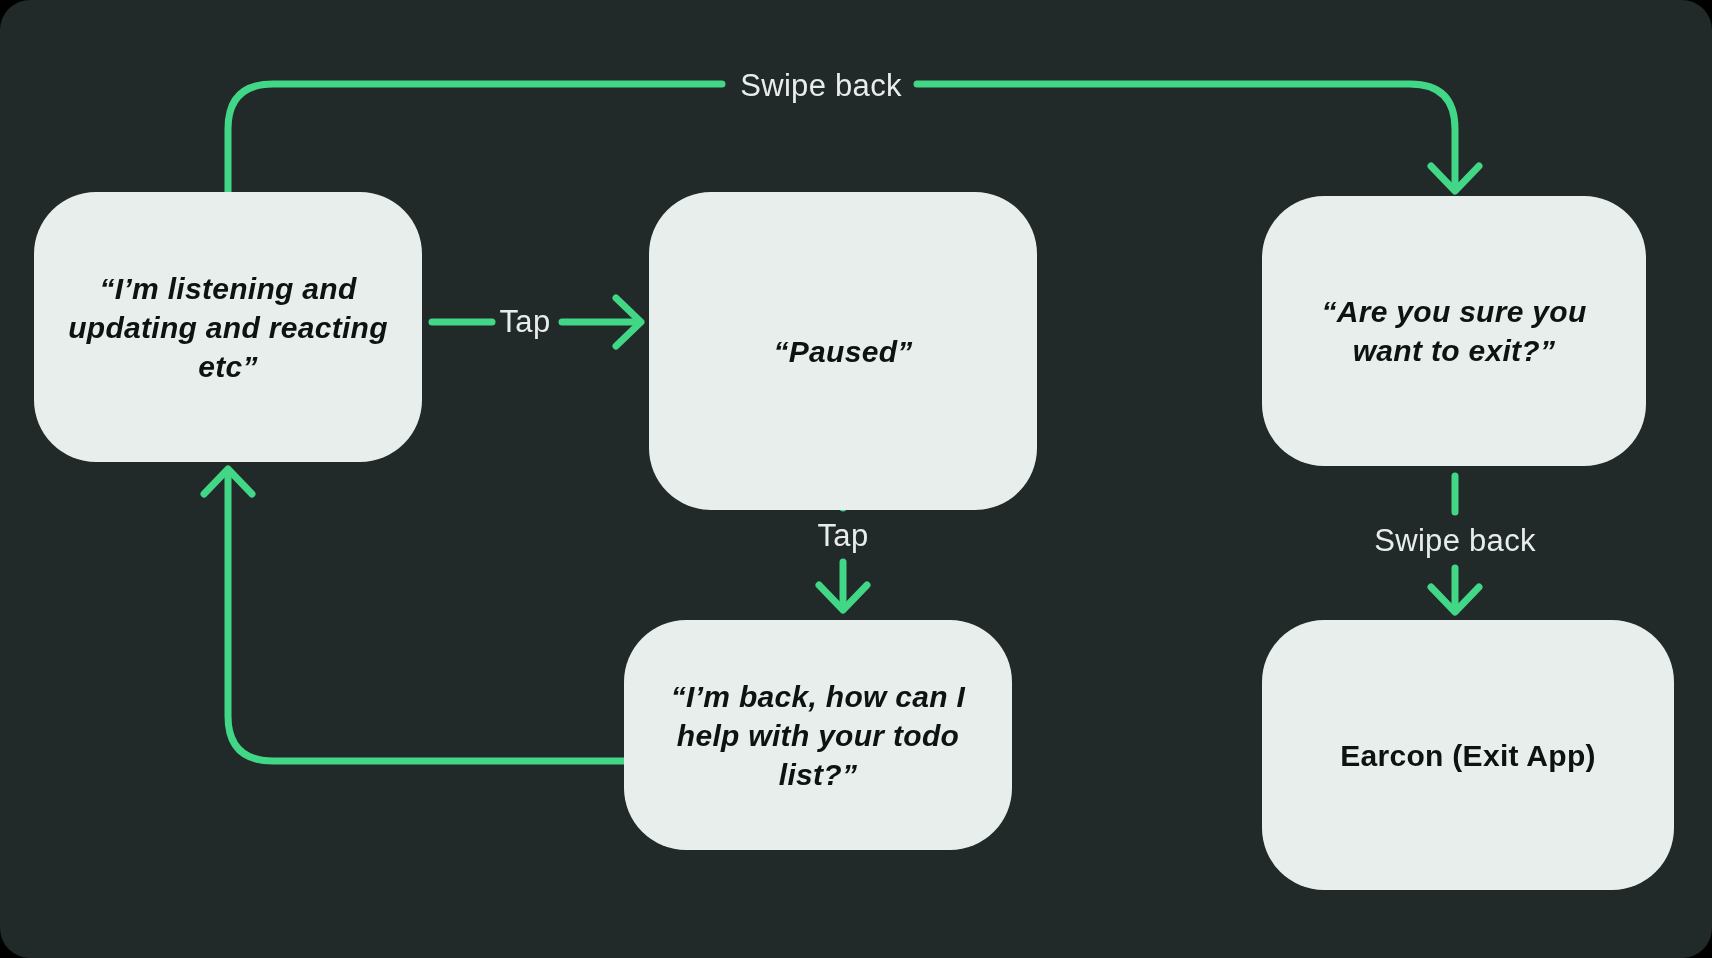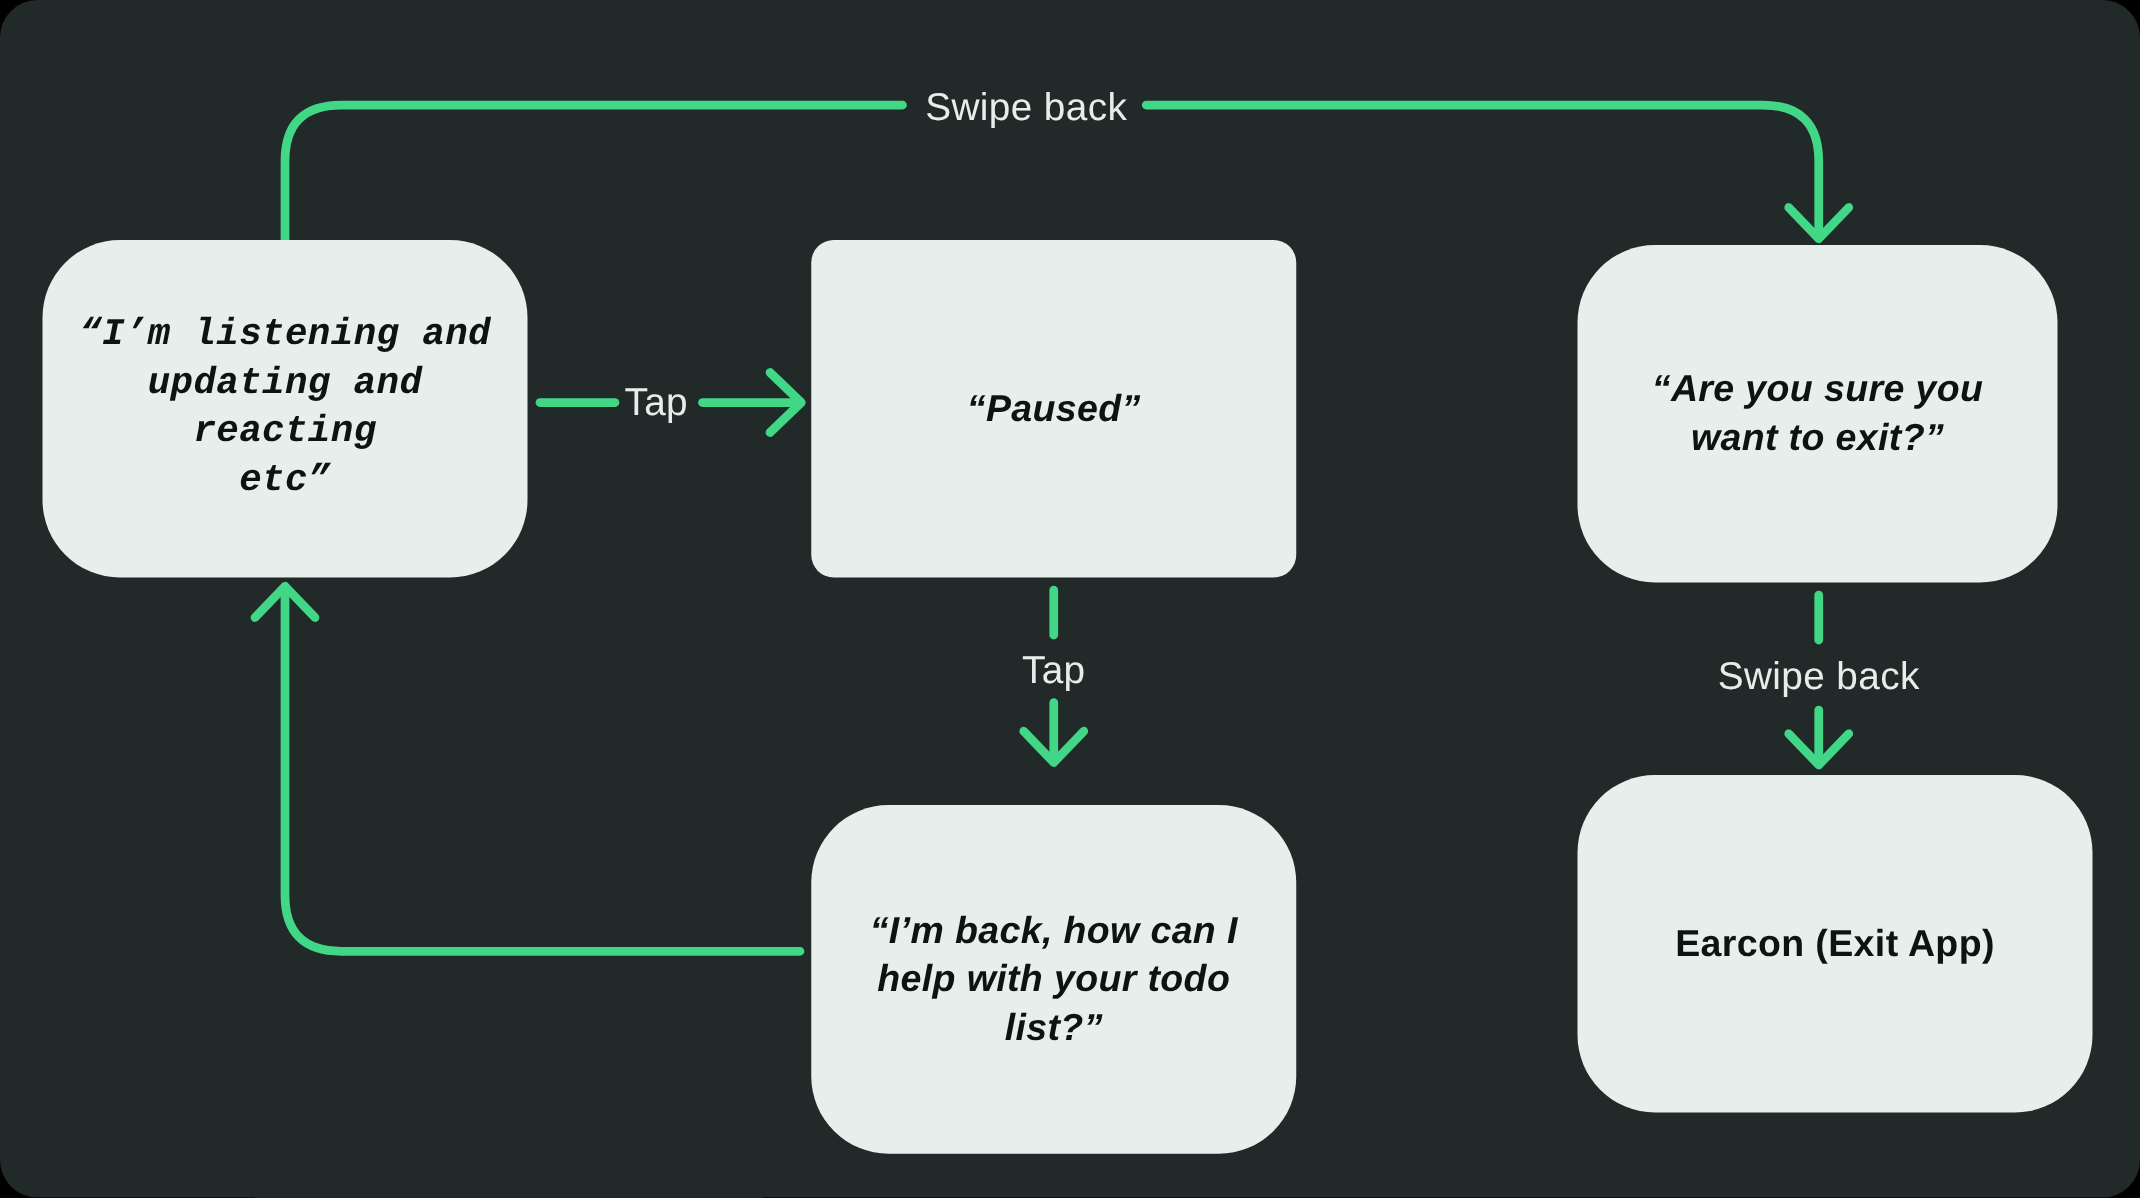--- a/index.html
+++ b/index.html
@@ -38,7 +38,7 @@
   .node-confirm{left:1262px;top:196px;width:384px;height:270px;}
   .node-back{left:649px;top:620px;width:388px;height:279px;margin-top:24px;}
   .node-earcon{left:1262px;top:620px;width:412px;height:270px;}
-  .node-listening .node-label{max-width:336px;font-family:Liberation Mono, monospace;}
+  .node-listening .node-label{max-width:336px;}
   .node-confirm .node-label{max-width:310px;}
   .node-back .node-label{max-width:330px;}
 </style>

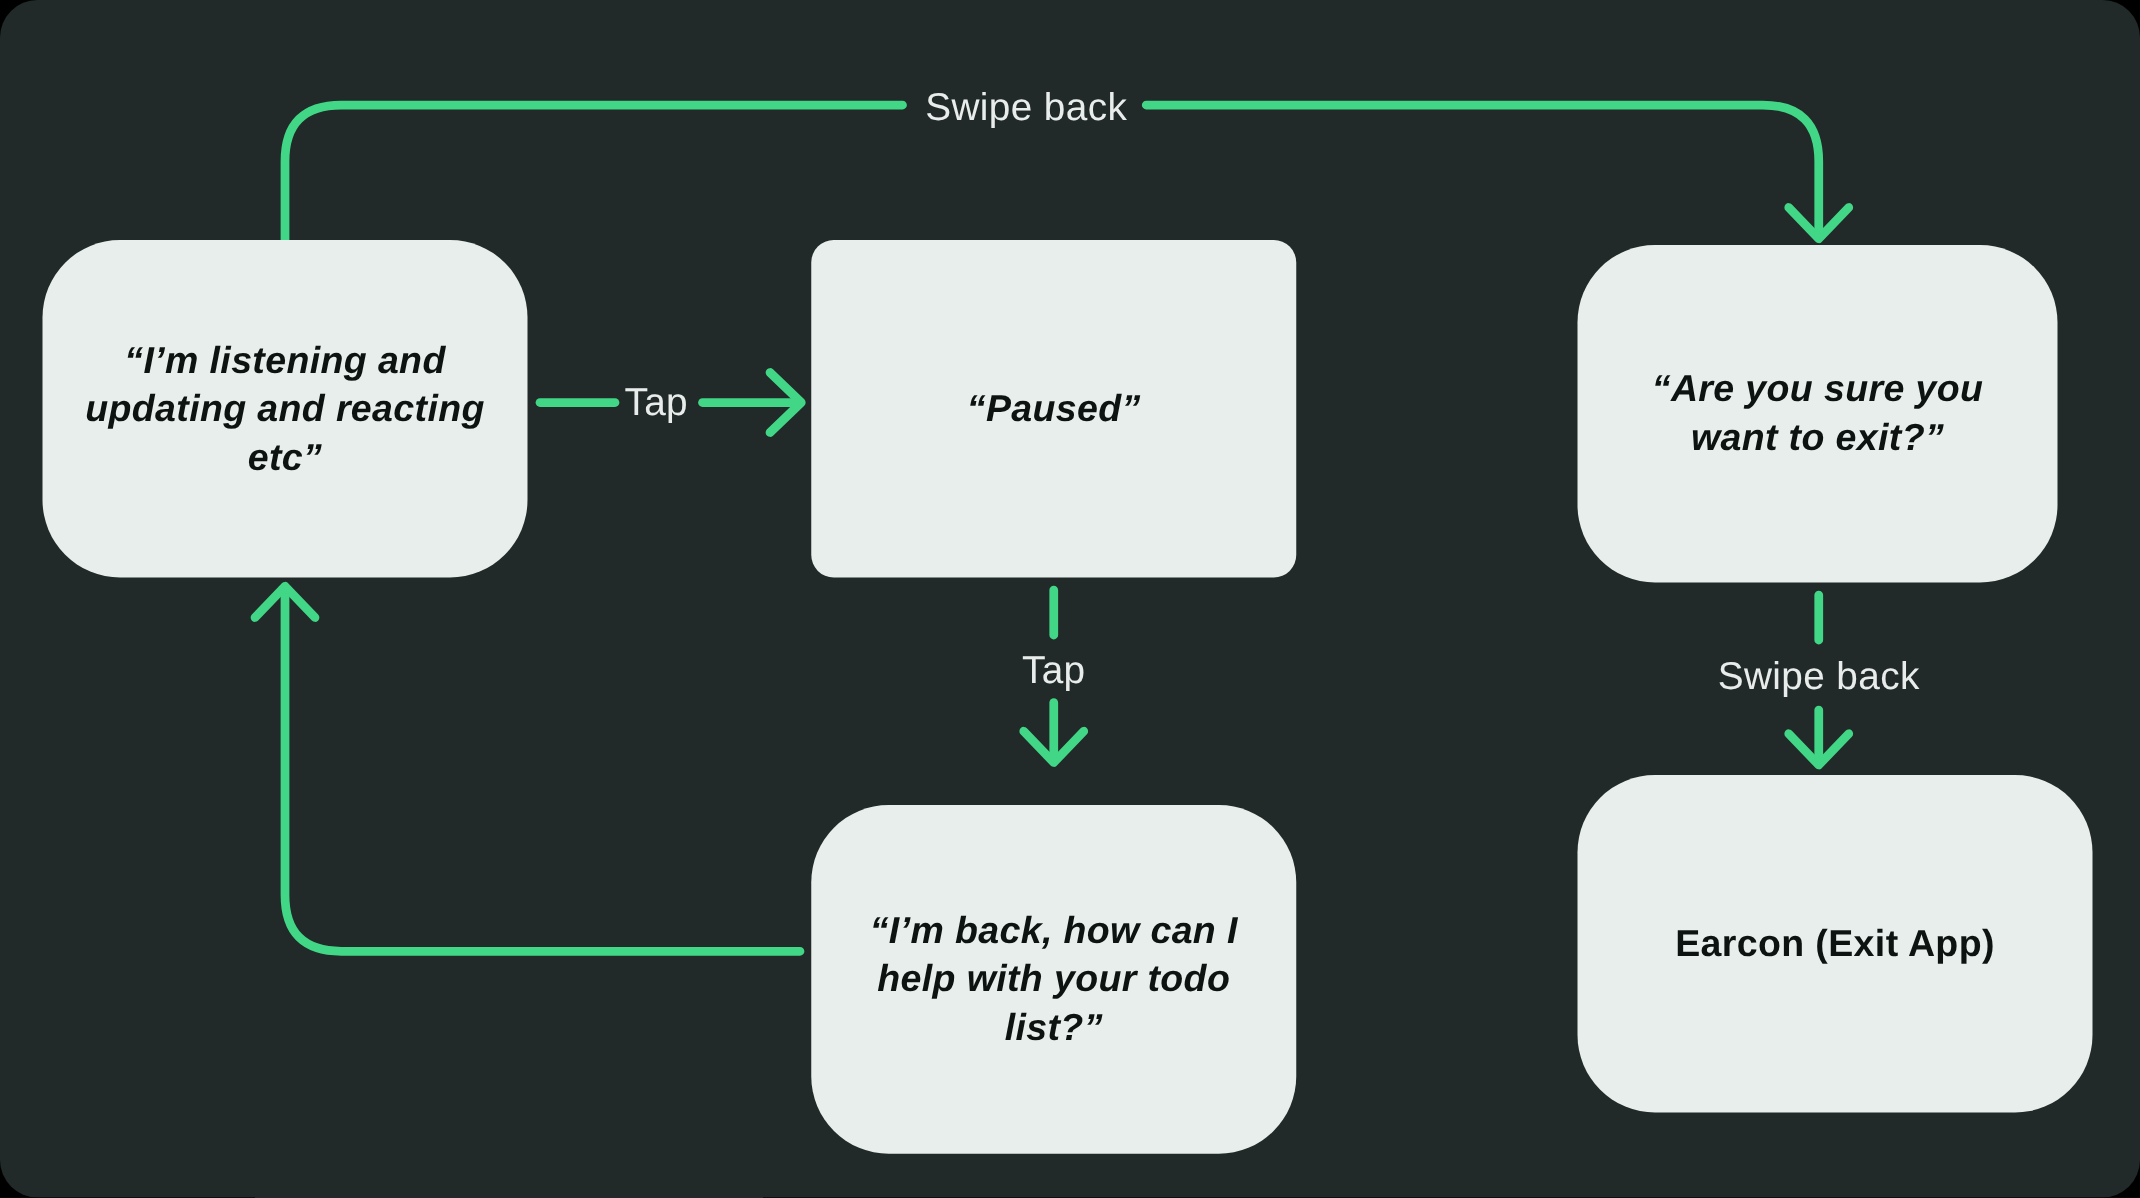--- a/index.html
+++ b/index.html
@@ -34,7 +34,7 @@
   }
   
   .node-listening{left:34px;top:192px;width:388px;height:270px;}
-  .node-paused{left:649px;top:192px;width:388px;height:270px;border-radius:18px;}
+  .node-paused{left:649px;top:192px;width:388px;height:318px;}
   .node-confirm{left:1262px;top:196px;width:384px;height:270px;}
   .node-back{left:649px;top:620px;width:388px;height:279px;margin-top:24px;}
   .node-earcon{left:1262px;top:620px;width:412px;height:270px;}

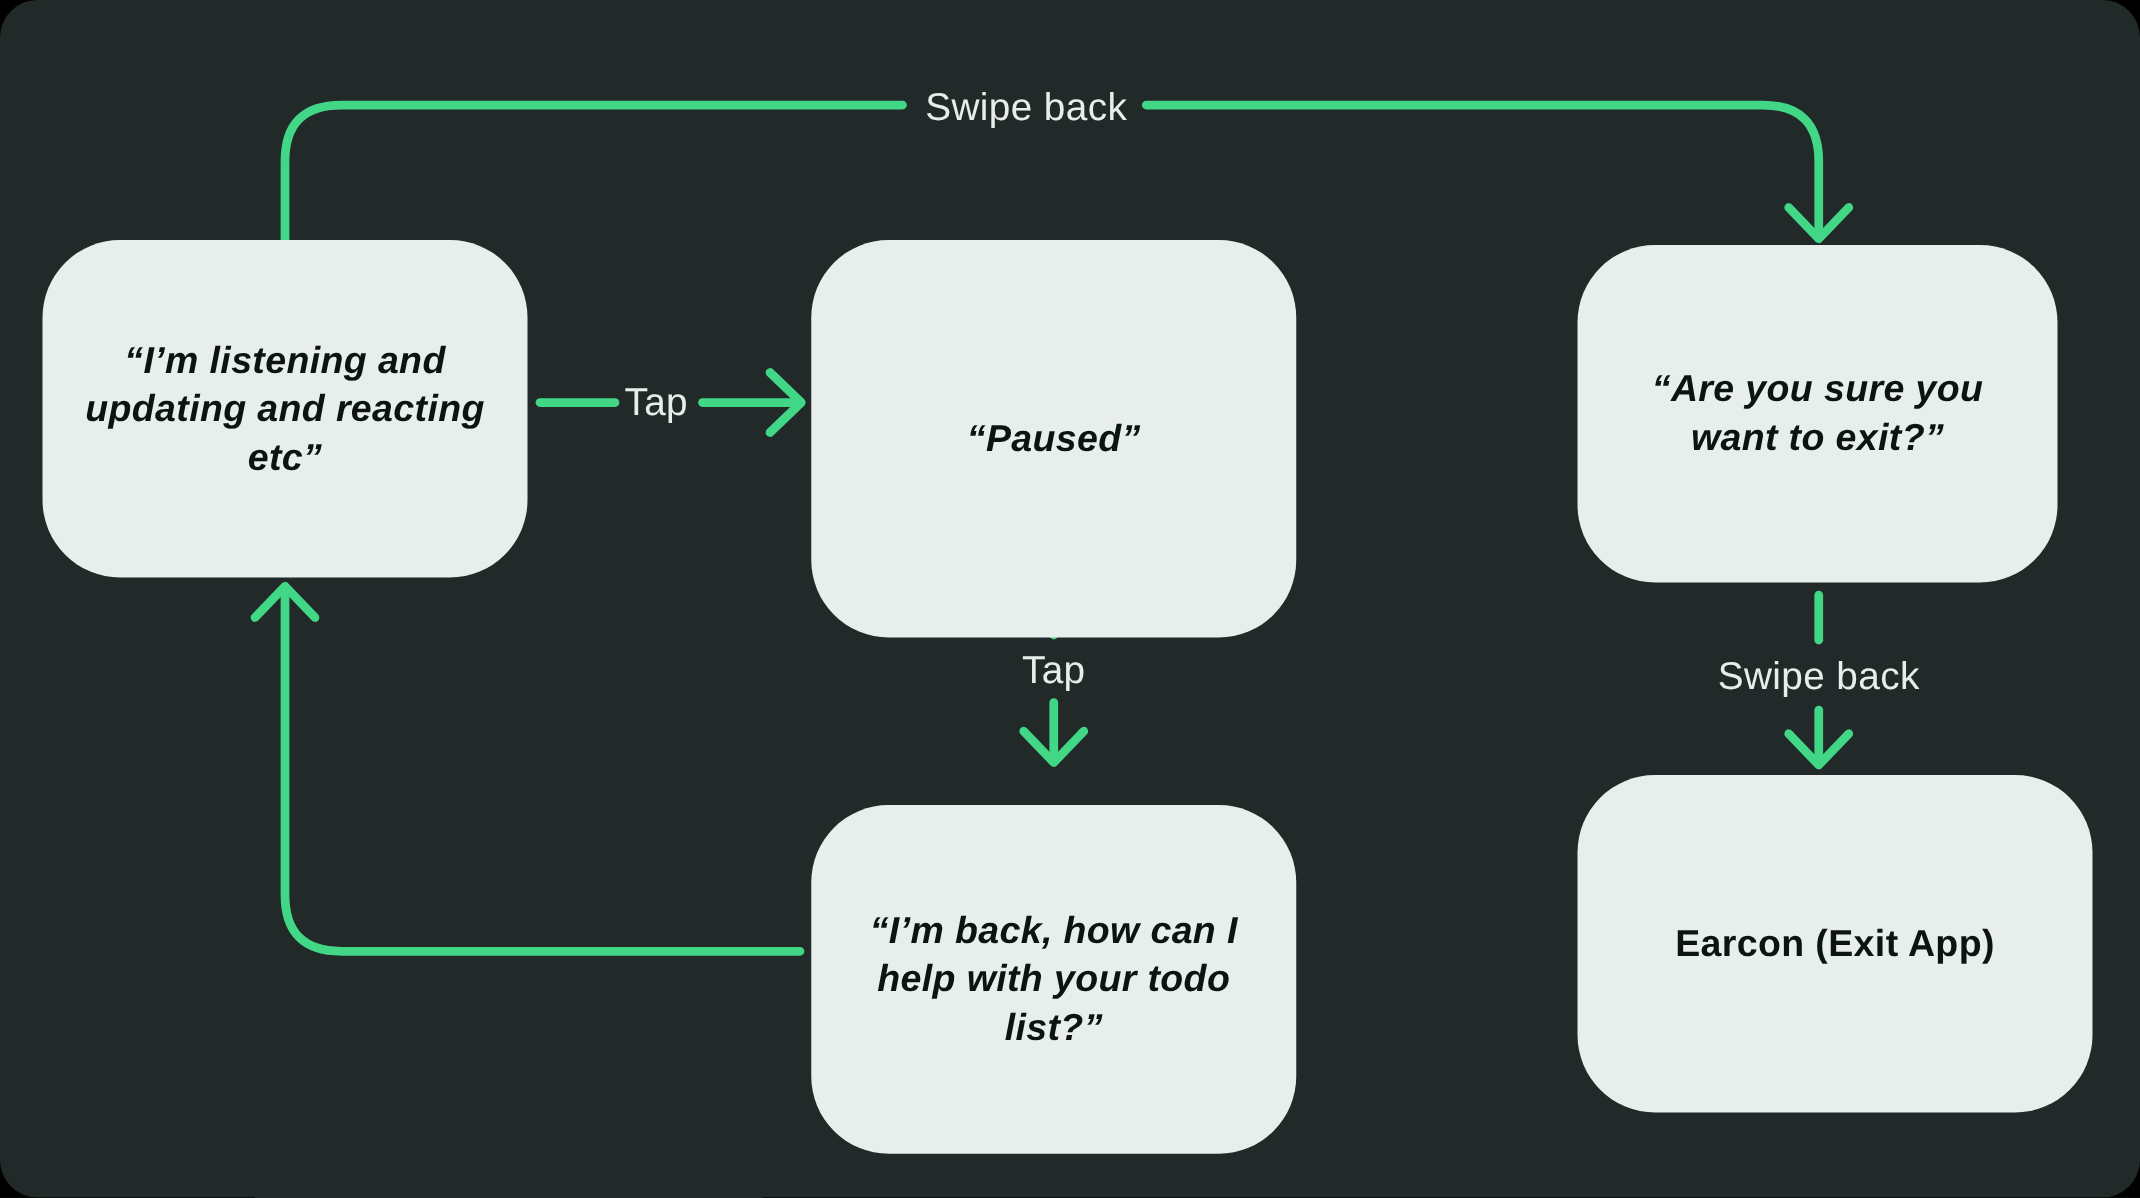--- a/index.html
+++ b/index.html
@@ -36,7 +36,7 @@
   .node-listening{left:34px;top:192px;width:388px;height:270px;}
   .node-paused{left:649px;top:192px;width:388px;height:318px;}
   .node-confirm{left:1262px;top:196px;width:384px;height:270px;}
-  .node-back{left:649px;top:620px;width:388px;height:279px;margin-top:24px;}
+  .node-back{left:624px;top:620px;width:388px;height:230px;}
   .node-earcon{left:1262px;top:620px;width:412px;height:270px;}
   .node-listening .node-label{max-width:336px;}
   .node-confirm .node-label{max-width:310px;}

